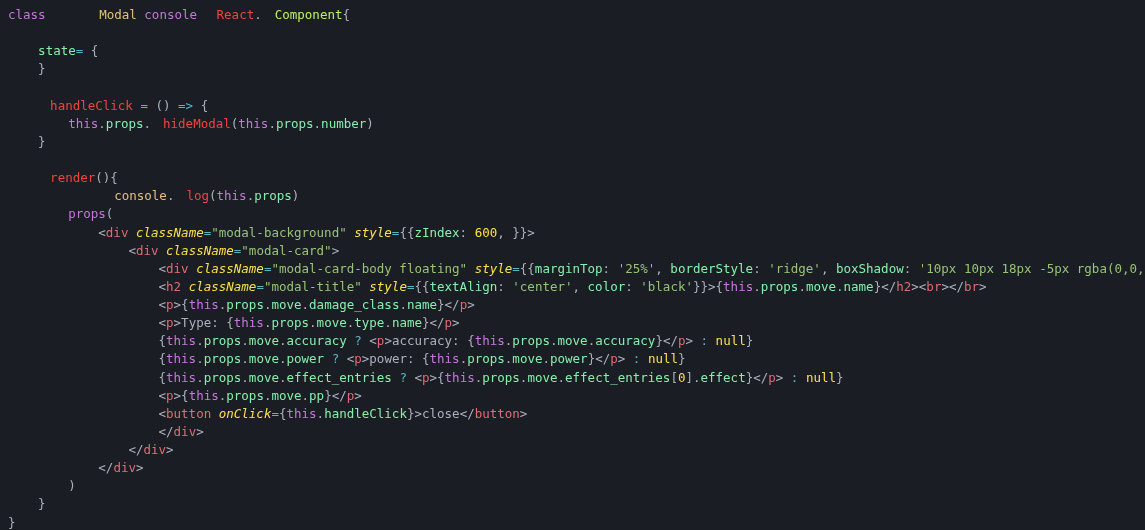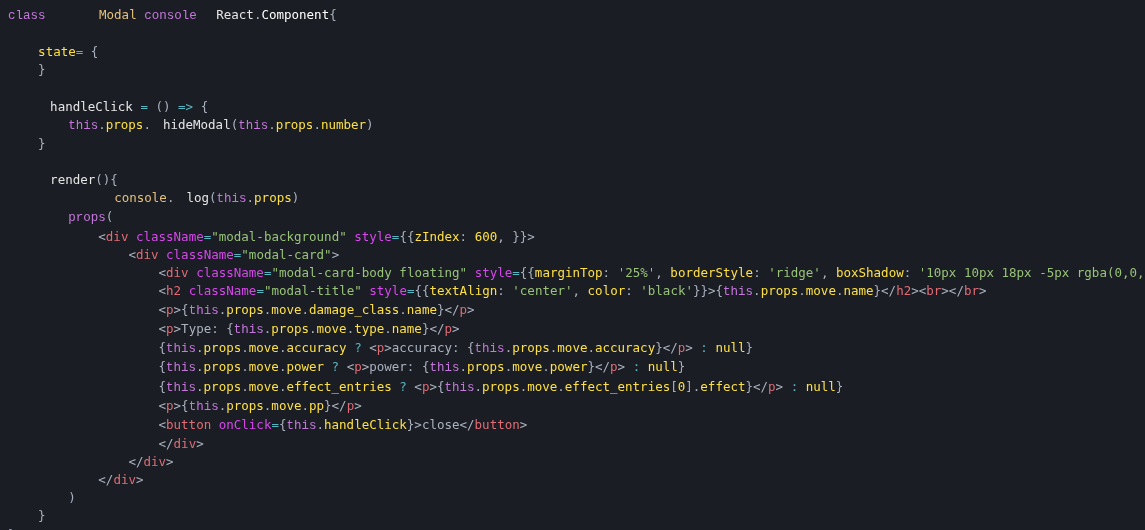--- a/index.html
+++ b/index.html
@@ -20,7 +20,7 @@
     white-space: pre;
     font-family: inherit;
   }
-  .kw   { color: #c678dd; font-family: Liberation Mono, monospace; }             
+  .kw   { color: #c678dd; }             
   .cls  { color: #e5c07b; padding-left: 46px; }             
   .fn   { color: #e5e5e5; padding-left: 12px; }             
   .prop { color: #fde047; text-align: center; }             

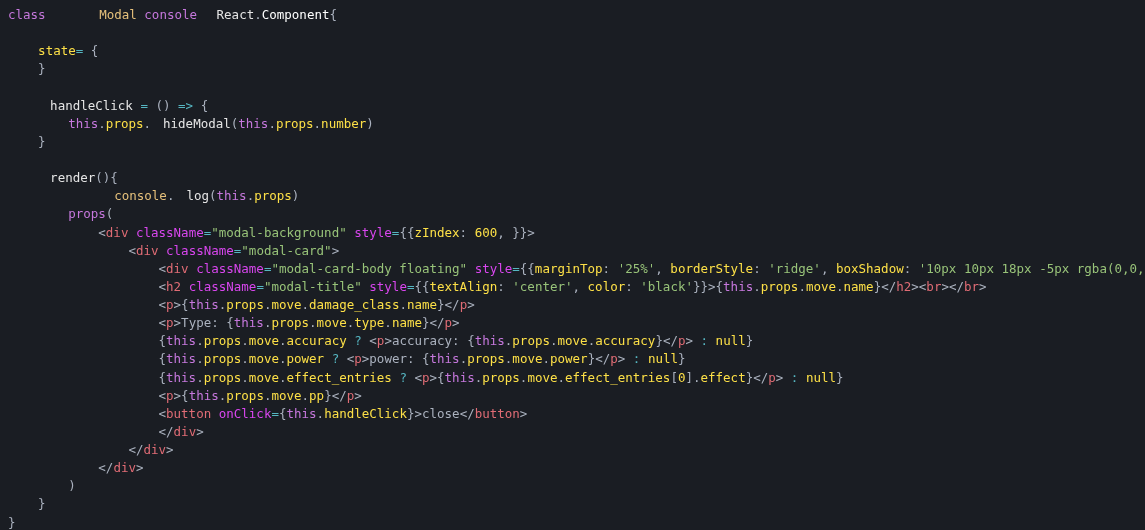--- a/index.html
+++ b/index.html
@@ -22,7 +22,7 @@
   }
   .kw   { color: #c678dd; }             
   .cls  { color: #e5c07b; padding-left: 46px; }             
-  .fn   { color: #e5e5e5; padding-left: 12px; }             
+  .fn   { color: #ef4444; padding-left: 12px; }             
   .prop { color: #fde047; text-align: center; }             
   .op   { color: #56b6c2; }             
   .str  { color: #98c379; }             

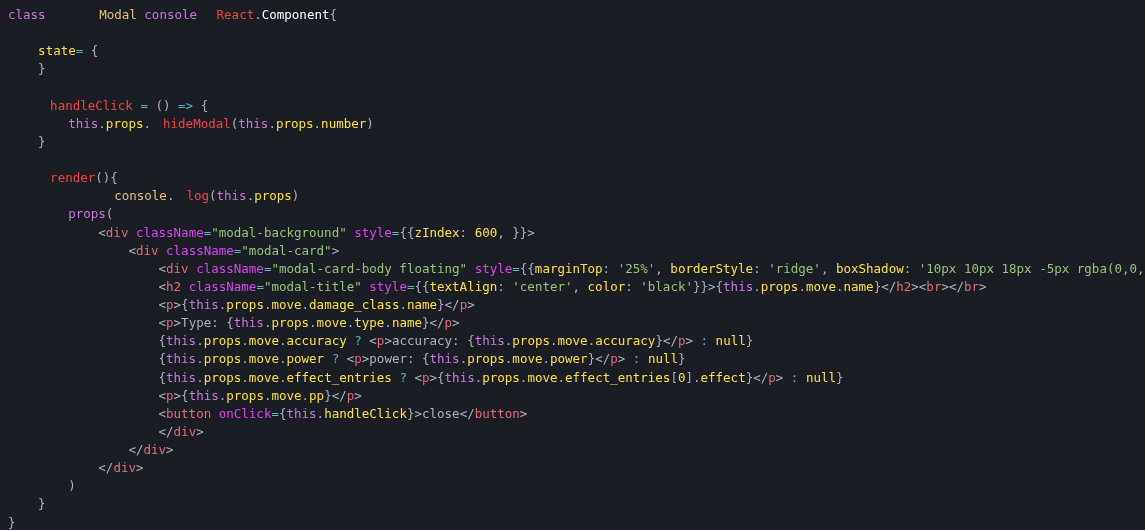--- a/index.html
+++ b/index.html
@@ -30,7 +30,7 @@
   .punc { color: #abb2bf; }             
   .attr { color: #d946ef; } 
   .tag  { color: #e06c75; margin-top: 24px; }             
-  .comp { color: #ffffff; }             
+  .comp { color: #bef264; margin-left: 13px; }             
 </style>
 </head>
 <body>

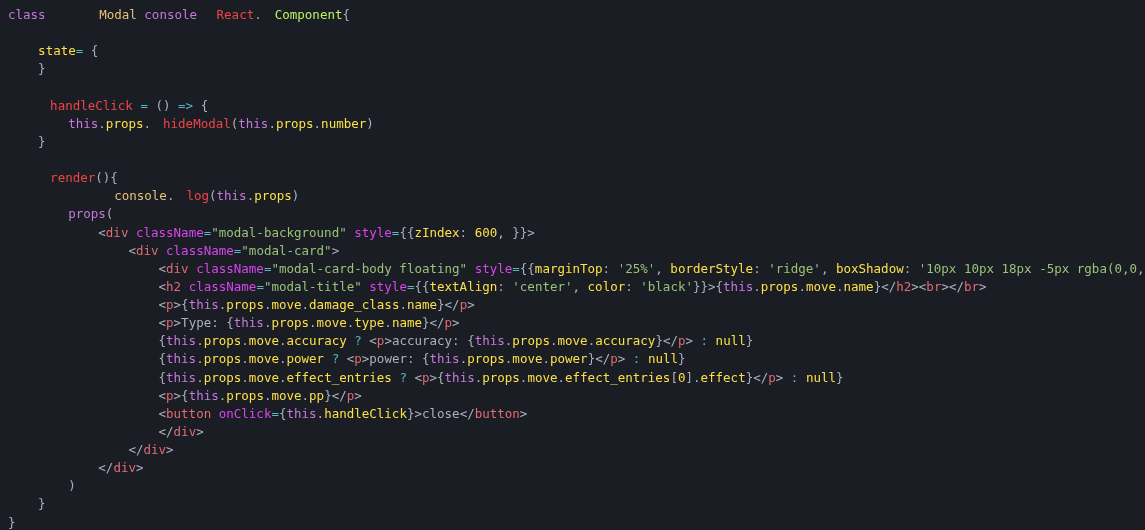--- a/index.html
+++ b/index.html
@@ -23,7 +23,7 @@
   .kw   { color: #c678dd; }             
   .cls  { color: #e5c07b; padding-left: 46px; }             
   .fn   { color: #ef4444; padding-left: 12px; }             
-  .prop { color: #fde047; text-align: center; }             
+  .prop { color: #86efac; text-align: center; }             
   .op   { color: #56b6c2; }             
   .str  { color: #98c379; }             
   .num  { color: #fde047; }             

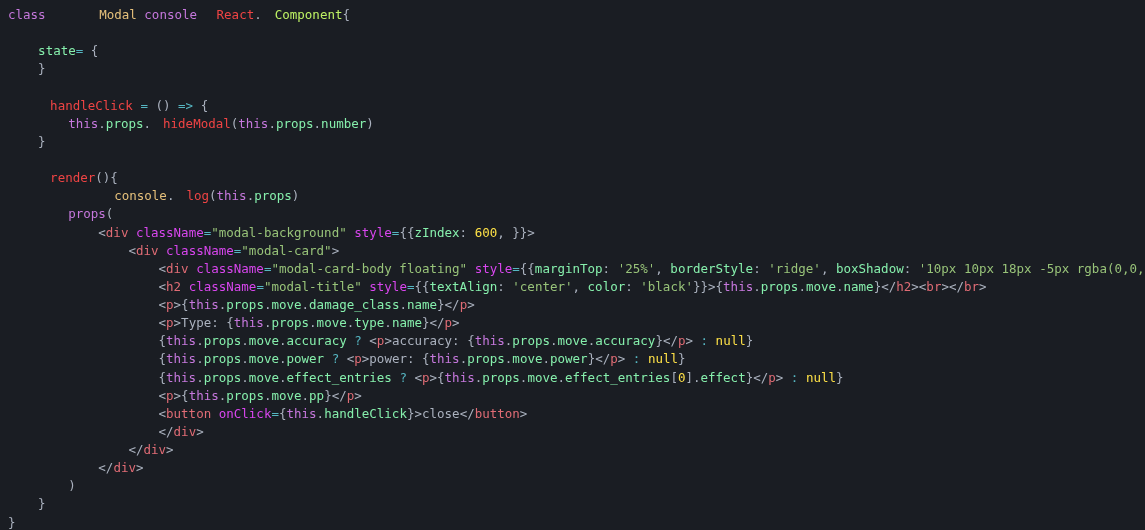--- a/index.html
+++ b/index.html
@@ -28,7 +28,7 @@
   .str  { color: #98c379; }             
   .num  { color: #fde047; }             
   .punc { color: #abb2bf; }             
-  .attr { color: #d946ef; } 
+  .attr { color: #fde047; font-style: italic; } 
   .tag  { color: #e06c75; margin-top: 24px; }             
   .comp { color: #bef264; margin-left: 13px; }             
 </style>

